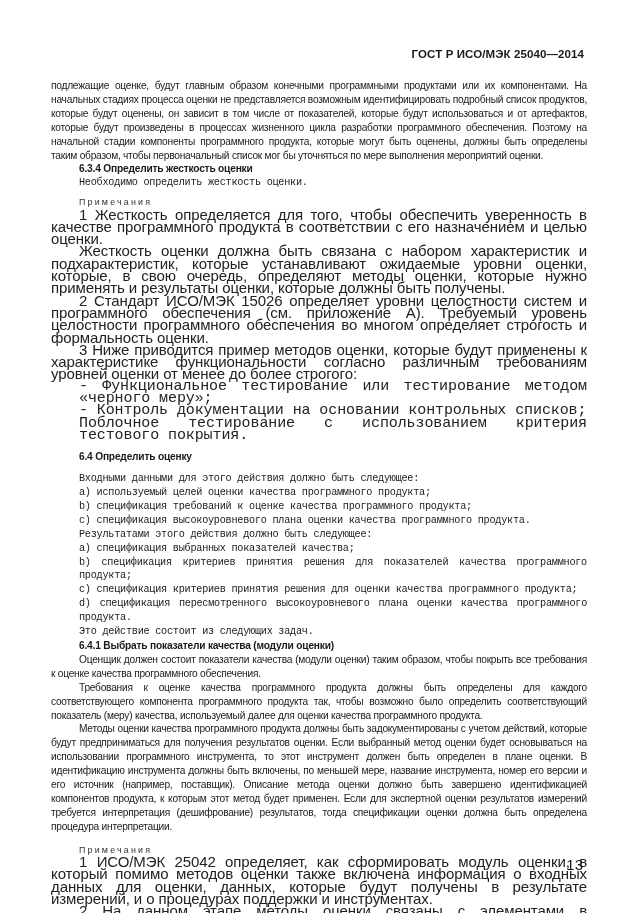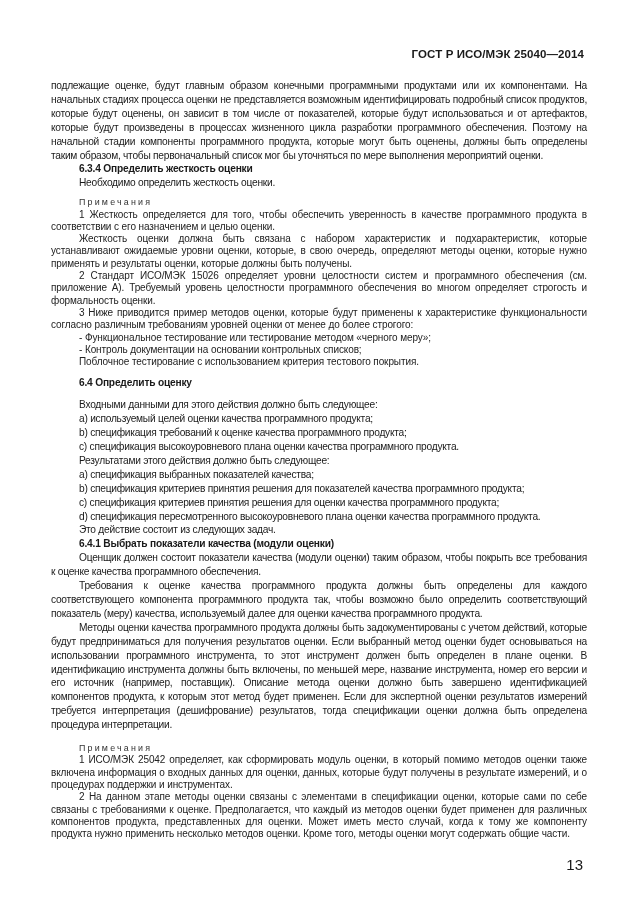--- a/index.html
+++ b/index.html
@@ -9,7 +9,7 @@
   .page { position: absolute; left: 51px; top: 79px; width: 536px; }
   .p { font-size: 10.2px; line-height: 13.9px; text-align: justify; margin: 0; letter-spacing: -0.25px; }
   .ind { text-indent: 28px; }
-  .in2 { padding-left: 28px; }
+  .in2 { padding-left: 28px; font-family: Liberation Mono, monospace; }
   .h { font-weight: bold; font-size: 10.2px; line-height: 13.9px; padding-left: 28px; margin: 0; letter-spacing: -0.2px; }
   .note { font-size: 10px; line-height: 12.3px; text-align: justify; margin: 0; letter-spacing: -0.1px; color: #222; }
   .notehead { font-size: 8.9px; line-height: 12.3px; padding-left: 28px; letter-spacing: 2.2px; margin: 0; color: #333; }

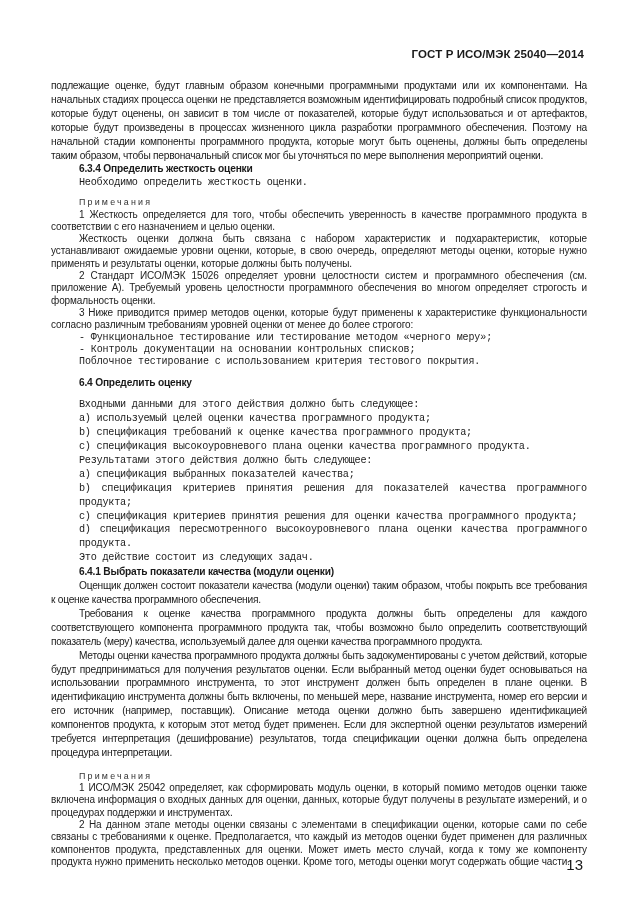--- a/index.html
+++ b/index.html
@@ -11,7 +11,7 @@
   .ind { text-indent: 28px; }
   .in2 { padding-left: 28px; font-family: Liberation Mono, monospace; }
   .h { font-weight: bold; font-size: 10.2px; line-height: 13.9px; padding-left: 28px; margin: 0; letter-spacing: -0.2px; }
-  .note { font-size: 10px; line-height: 12.3px; text-align: justify; margin: 0; letter-spacing: -0.1px; color: #222; }
+  .note { font-size: 15px; line-height: 12.3px; text-align: justify; margin: 0; letter-spacing: -0.1px; color: #222; }
   .notehead { font-size: 8.9px; line-height: 12.3px; padding-left: 28px; letter-spacing: 2.2px; margin: 0; color: #333; }
   .gap6 { height: 6px; }
   .gap8 { height: 8px; }

